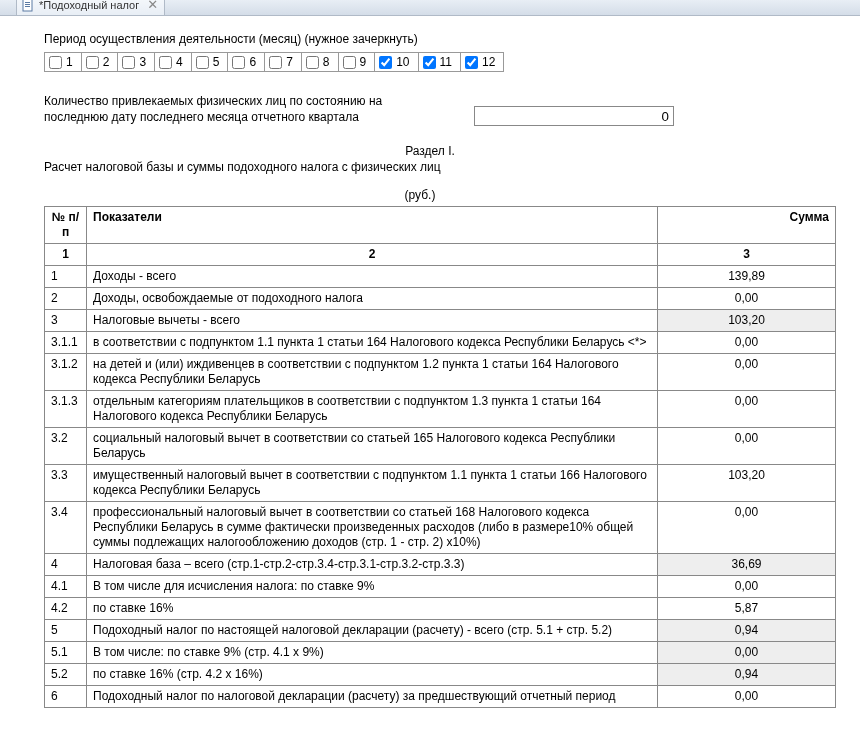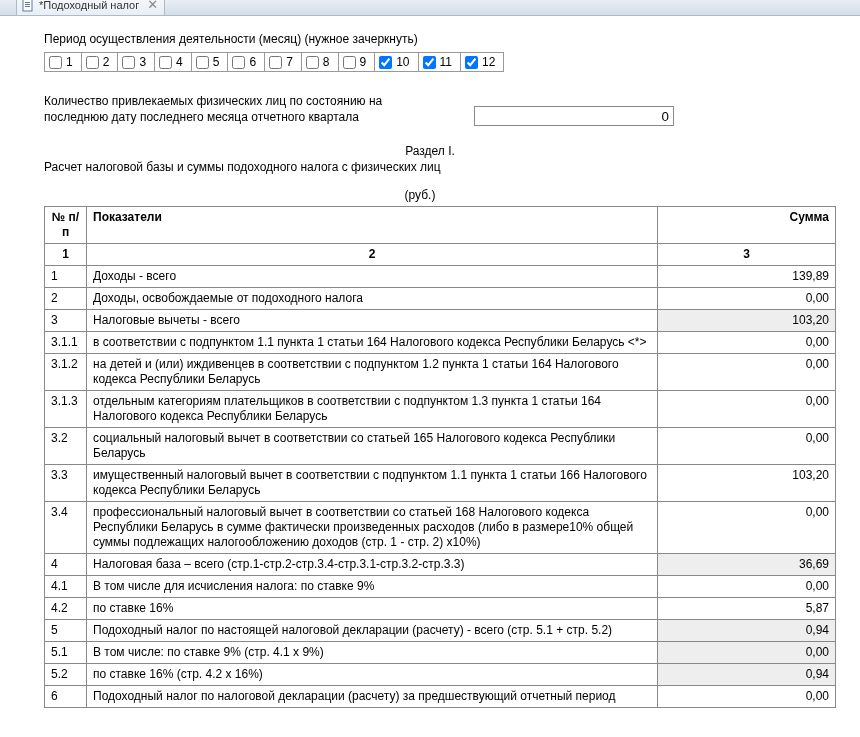--- a/index.html
+++ b/index.html
@@ -87,7 +87,7 @@
   table.main th { font-weight: bold; text-align: center; background:#fff; }
   .col-num { width: 42px; }
   .col-sum { width: 178px; }
-  .sum-cell { text-align: right; }
+  .sum-cell { text-align: center; }
   .sum-ro { background: #eee; }
 </style>
 </head>

